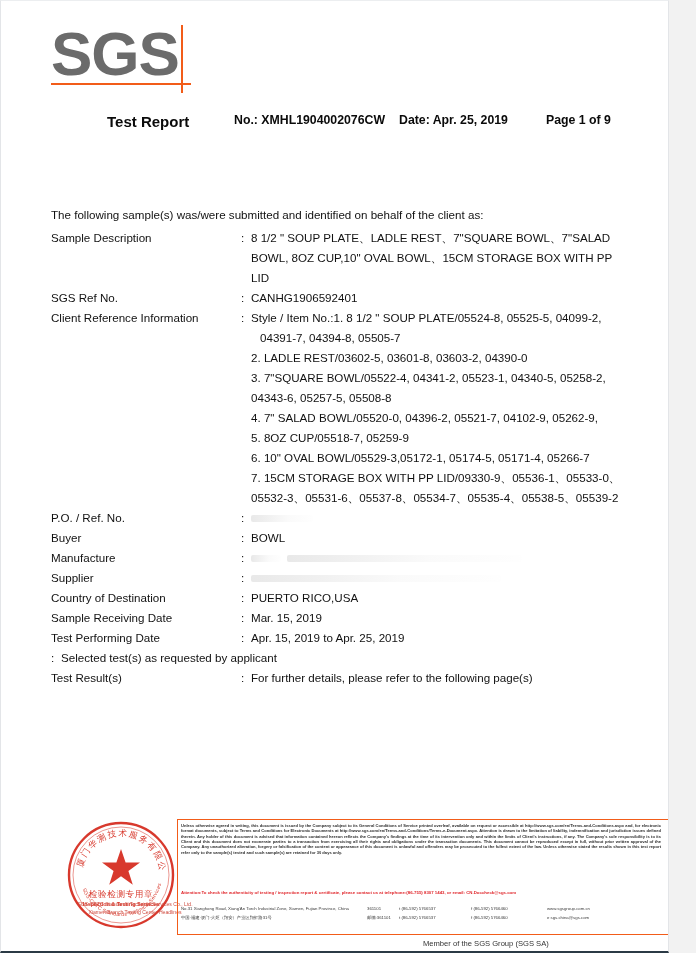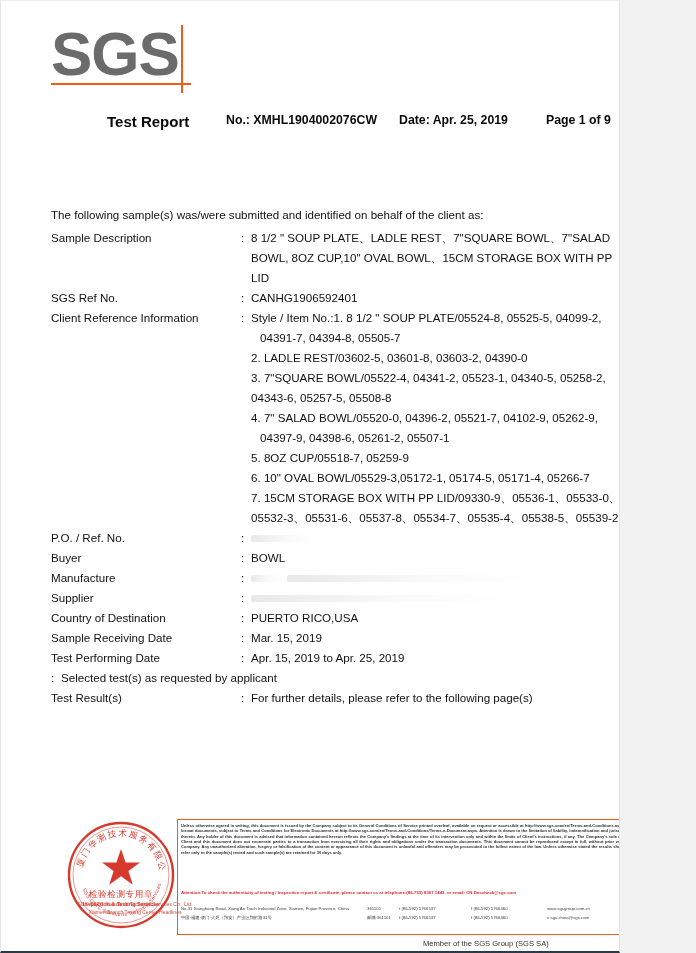--- a/index.html
+++ b/index.html
@@ -13,7 +13,7 @@
   }
   #page {
     position: relative;
-    width: 620px;
+    width: 669px;
     height: 953px;
     background: #ffffff;
     overflow: hidden;

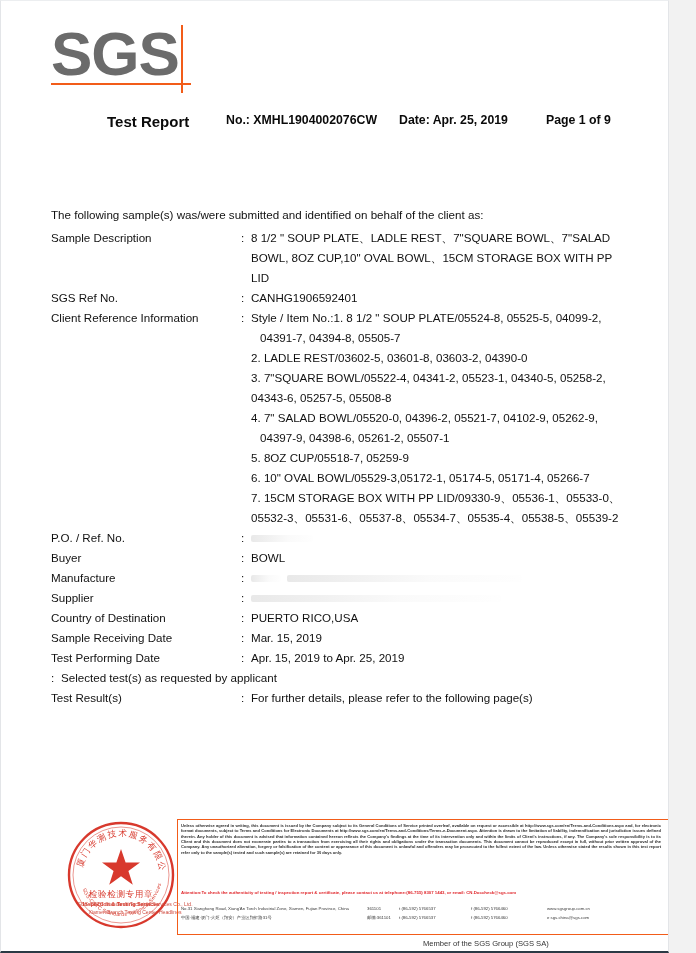--- a/index.html
+++ b/index.html
@@ -71,7 +71,7 @@
     white-space: nowrap;
   }
   .hdr-title { left: 106px; font-size: 15px; }
-  .hdr-no    { left: 225px; font-size: 12.3px; }
+  .hdr-no    { left: 233px; font-size: 12.3px; }
   .hdr-date  { left: 398px; font-size: 12.3px; }
   .hdr-page  { left: 545px; font-size: 12.3px; }
 

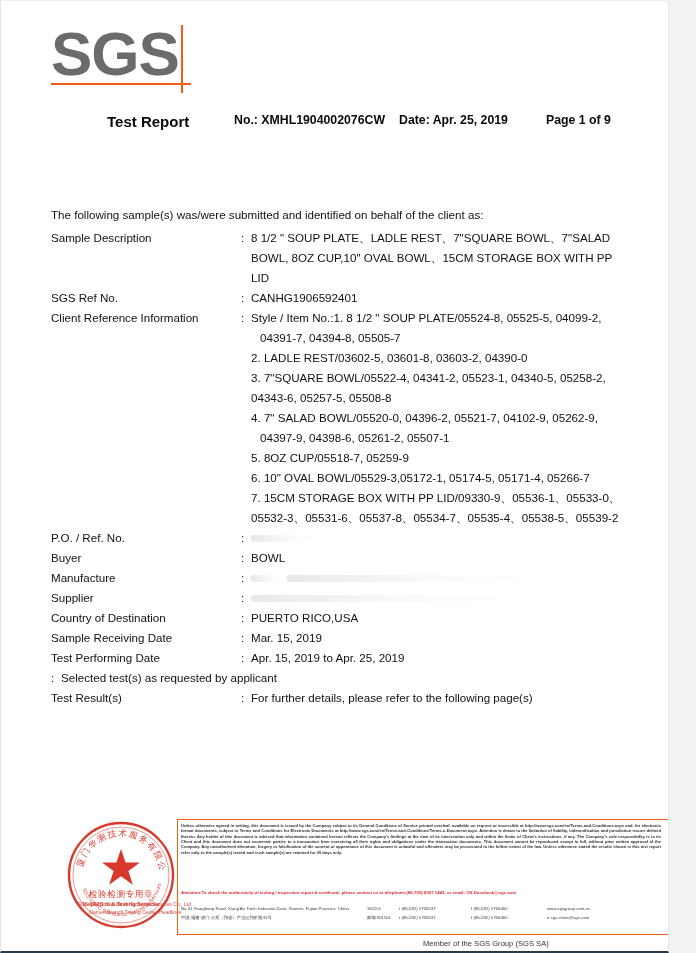--- a/index.html
+++ b/index.html
@@ -273,7 +273,6 @@
           <span class="ln">3. 7"SQUARE BOWL/05522-4, 04341-2, 05523-1, 04340-5, 05258-2,</span>
           <span class="ln">04343-6, 05257-5, 05508-8</span>
           <span class="ln">4. 7" SALAD BOWL/05520-0, 04396-2, 05521-7, 04102-9, 05262-9,</span>
-          <span class="ln indent">04397-9, 04398-6, 05261-2, 05507-1</span>
           <span class="ln">5. 8OZ CUP/05518-7, 05259-9</span>
           <span class="ln">6. 10" OVAL BOWL/05529-3,05172-1, 05174-5, 05171-4, 05266-7</span>
           <span class="ln">7. 15CM STORAGE BOX WITH PP LID/09330-9、05536-1、05533-0、</span>

